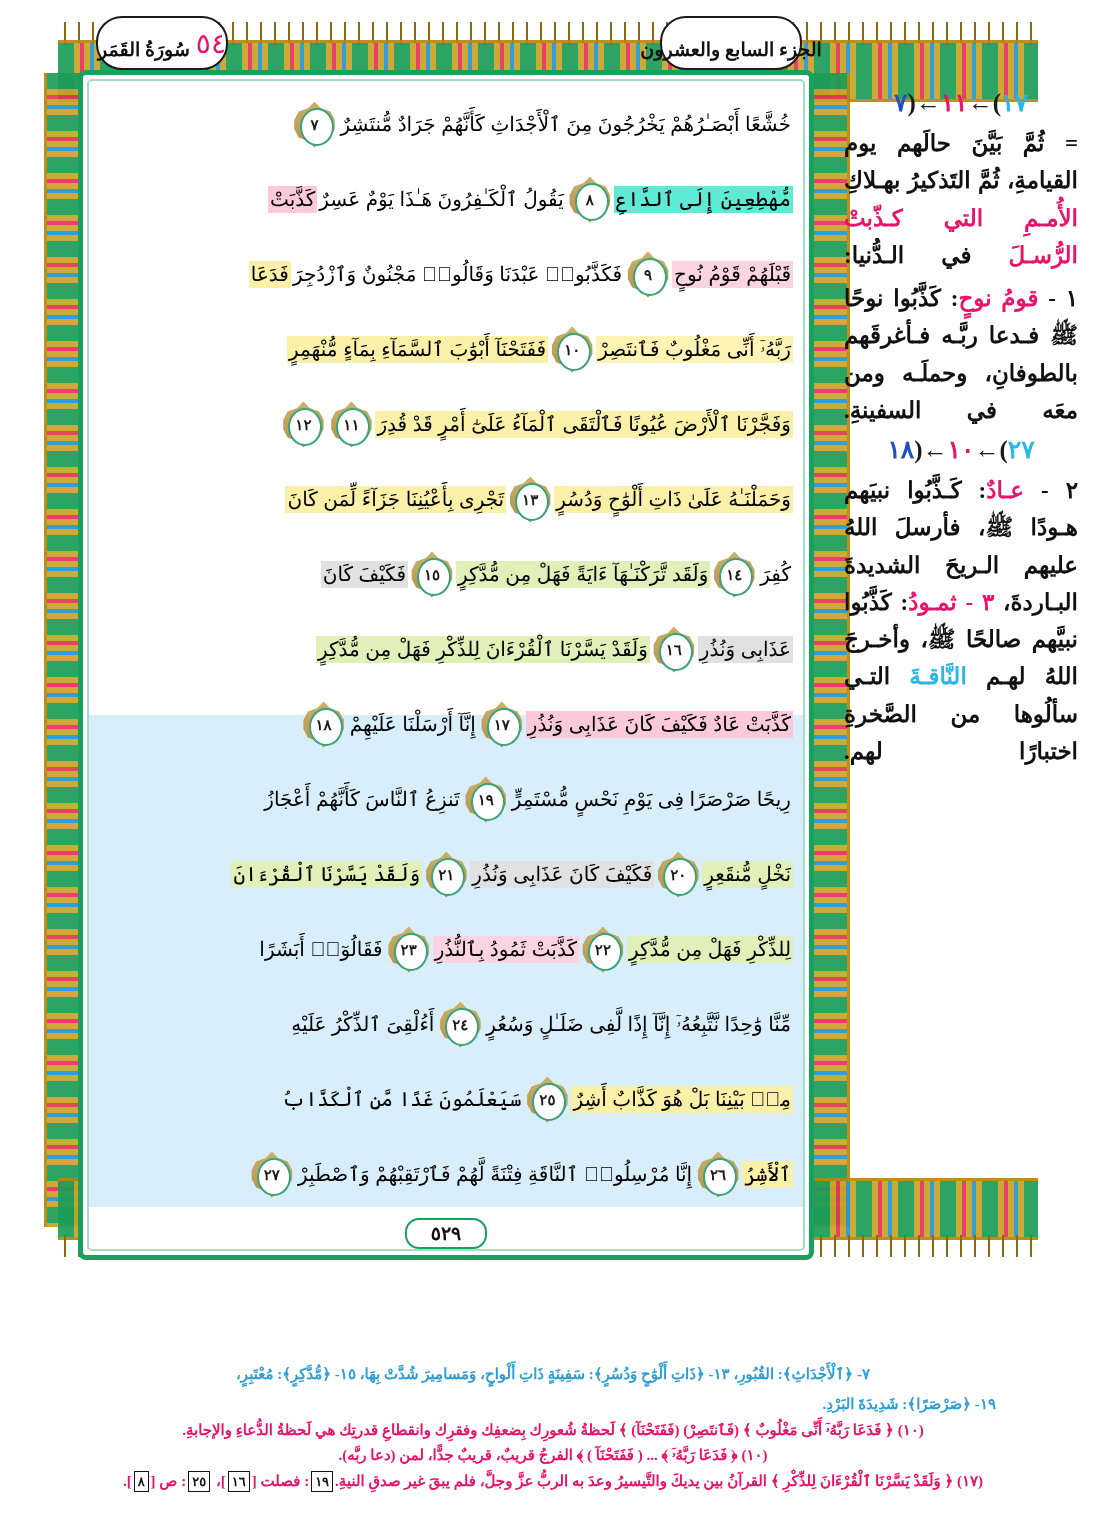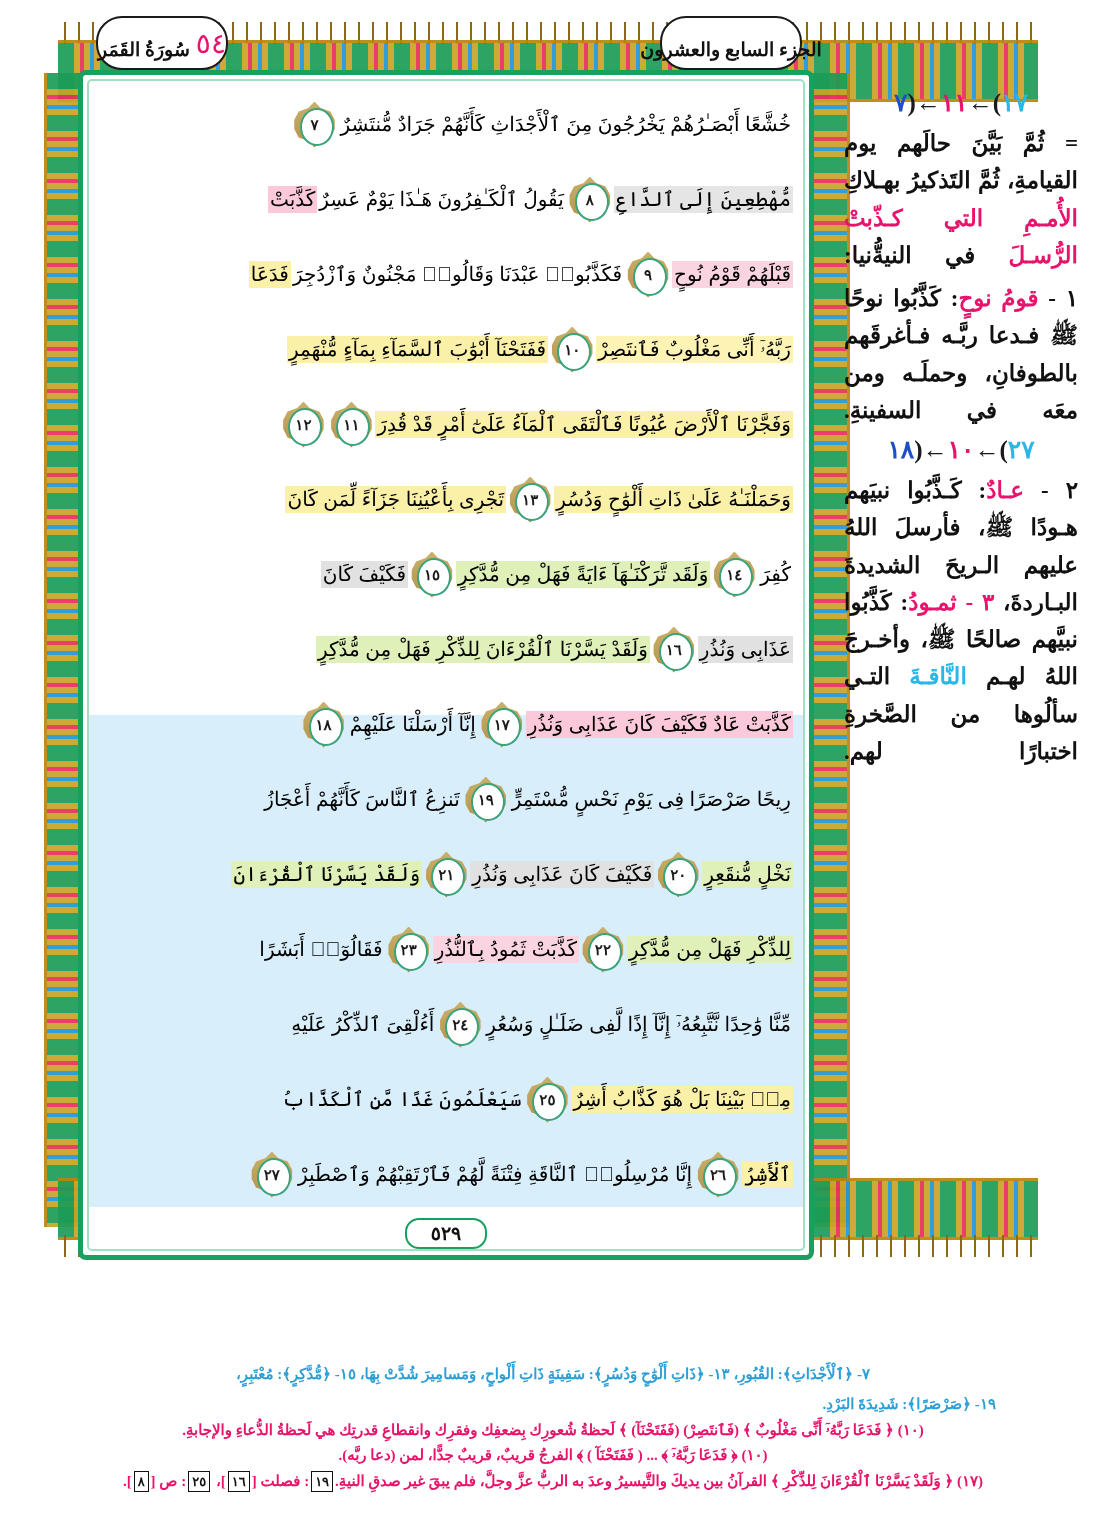--- a/index.html
+++ b/index.html
@@ -134,7 +134,7 @@
   }
   .seg.hl-pink{background:#fbc9d9;}
   .seg.hl-pink2{background:#fbd4e2;}
-  .seg.hl-orange{background:#e5e5e5;}
+  .seg.hl-orange{background:#5eead4;}
   .seg.hl-yellow{background:#fbf0a8;}
   .seg.hl-yellow2{background:#fdf3b5;}
   .seg.hl-green{background:#dff0b8;}

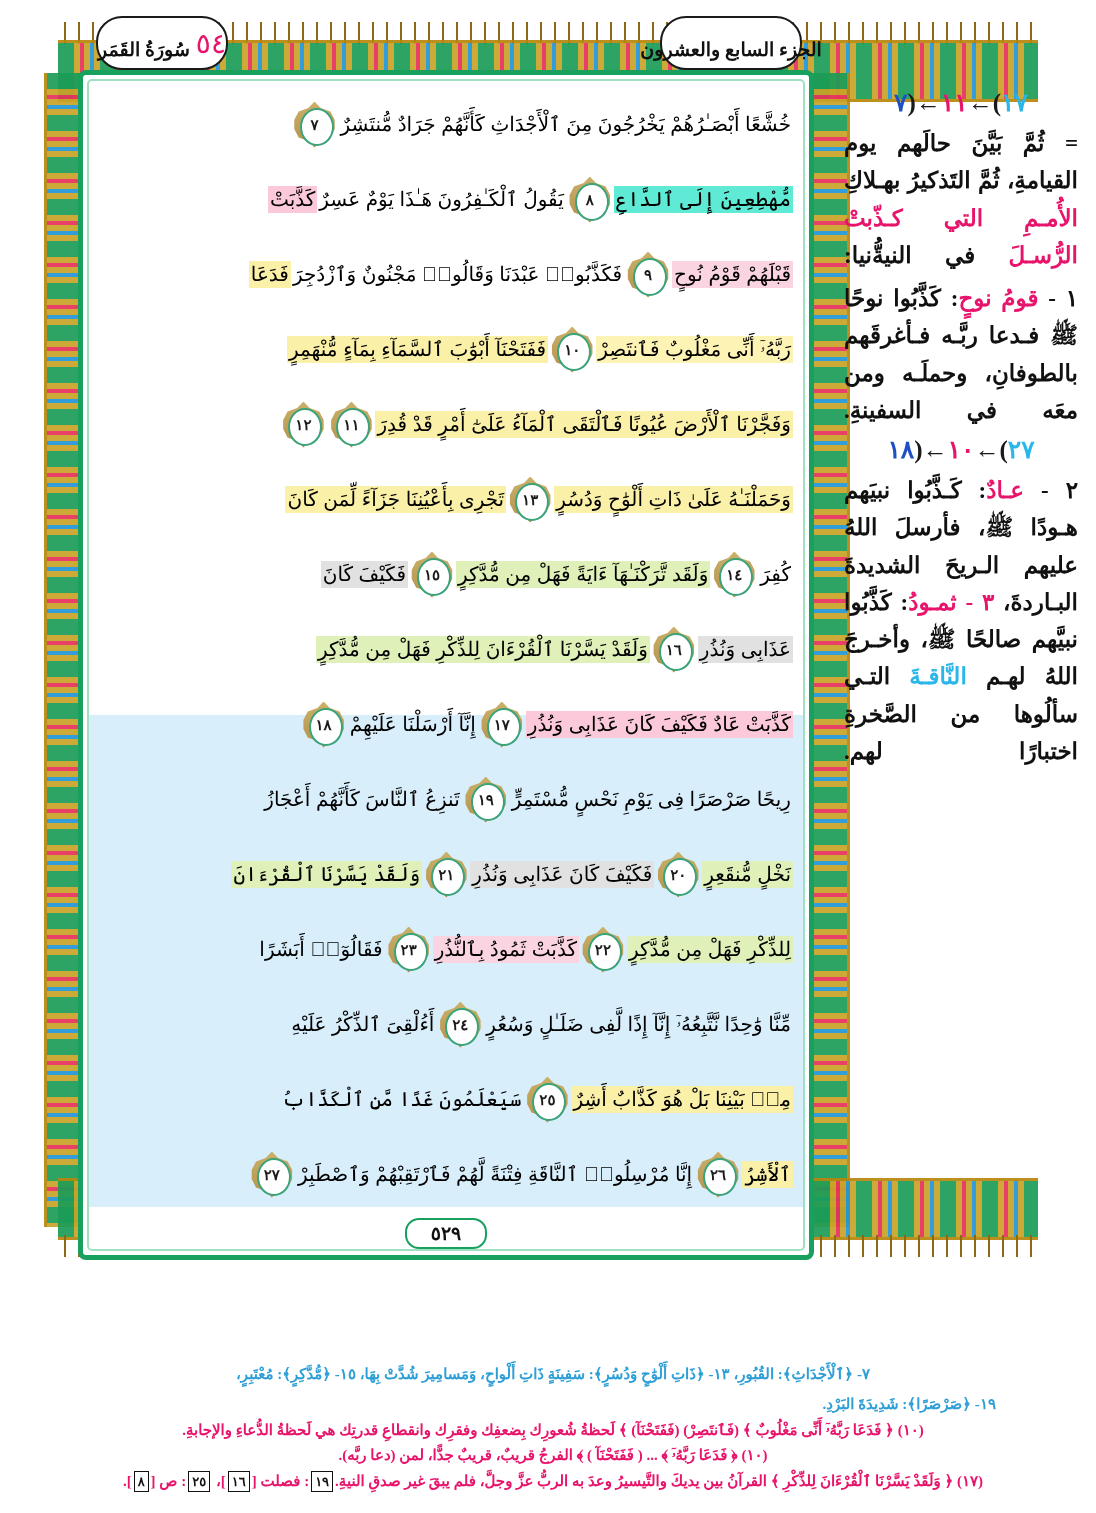--- a/index.html
+++ b/index.html
@@ -446,7 +446,7 @@
 
   <div class="sidebar" id="sidebar">
       <div class="range-line"><span class="c">١٧</span><span class="arrow">)←</span><span class="b">١١</span><span class="arrow">←(</span><span class="a">٧</span></div>
-      <p class="sb-p"><span class="">= ثُمَّ بَيَّنَ حالَهم يوم القيامةِ، ثُمَّ التَذكيرُ بهـلاكِ </span><span class="hot-pink">الأُمـمِ التي كـذّبتْ الرُّسـلَ</span><span class=""> في النيةُّنيا:</span></p>
+      <p class="sb-p"><span class="">= ثُمَّ بَيَّنَ حالَهم يوم القيامةِ، ثُمَّ التَذكيرُ بهـلاكِ </span><span class="hot-pink">الأُمـمِ التي كـذّبتْ الرُّسـلَ</span><span class=""> في الـدُّنيا:</span></p>
       <p class="sb-p"><span class="">١ - </span><span class="hot-pink">قومُ نوحٍ</span><span class="">: كَذَّبُوا نوحًا ﷺ فـدعا ربَّـه فـأغرقَهم بالطوفانِ، وحملَـه ومن معَه في السفينةِ.</span></p>
       <div class="range-line"><span class="c">٢٧</span><span class="arrow">)←</span><span class="b">١٠</span><span class="arrow">←(</span><span class="a">١٨</span></div>
       <p class="sb-p"><span class="">٢ - </span><span class="hot-pink">عـادٌ</span><span class="">: كَـذَّبُوا نبيَهم هـودًا ﷺ، فأرسلَ اللهُ عليهم الـريحَ الشديدةَ البـاردةَ، </span><span class="hot-pink">٣ - ثمـودُ</span><span class="">: كَذَّبُوا نبيَّهم صالحًا ﷺ، وأخـرجَ اللهُ لهـم </span><span class="cyan">النَّاقـةَ</span><span class=""> التـي سألُوها من الصَّخرةِ اختبارًا لهم.</span></p>

